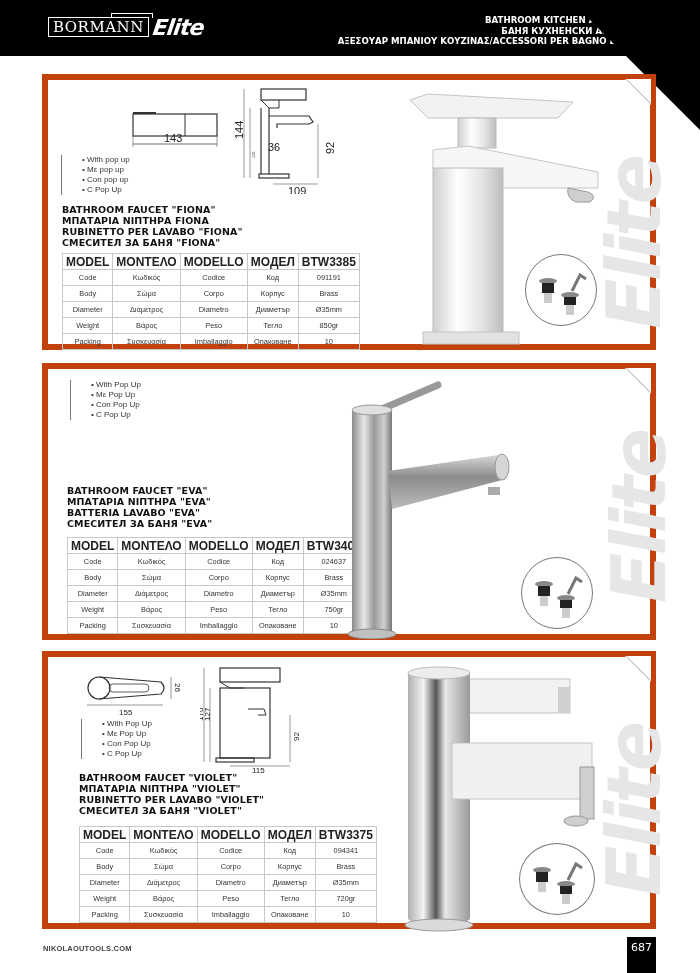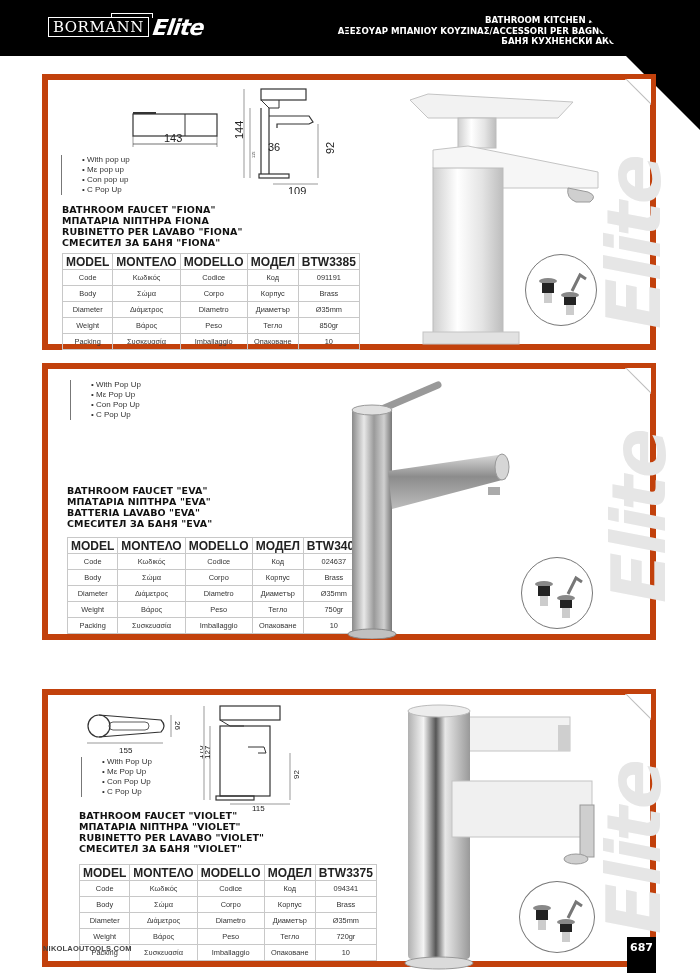--- a/index.html
+++ b/index.html
@@ -68,8 +68,8 @@
   </div>
   <div class="header-titles">
     <div>BATHROOM KITCHEN ACCESSORIES</div>
+    <div>БАНЯ КУХНЕНСКИ АКСЕСОАРИ</div>
     <div>ΑΞΕΣΟΥΑΡ ΜΠΑΝΙΟΥ ΚΟΥΖΙΝΑΣ/ACCESSORI PER BAGNO E CUCINA</div>
-    <div>БАНЯ КУХНЕНСКИ АКСЕСОАРИ</div>
   </div>
 </div>
 <div class="header-corner"></div>

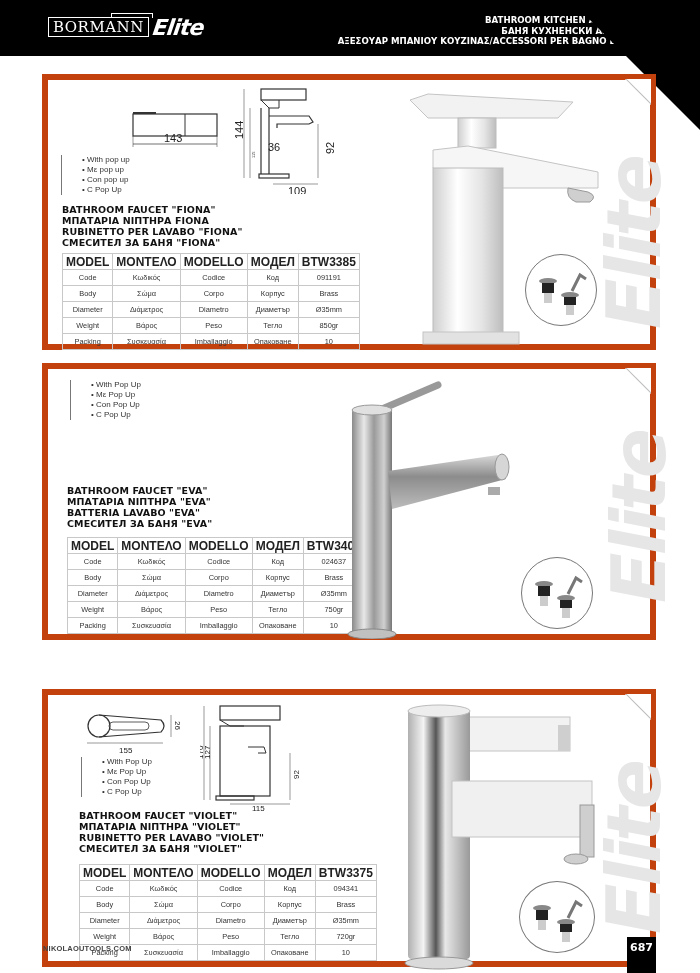--- a/index.html
+++ b/index.html
@@ -298,7 +298,7 @@
   </div>
 </div>
 
-<div class="panel" style="top:651px; height:278px;margin-top:38px;">
+<div class="panel" style="top:651px; height:278px;">
   <div class="panel-cut"></div>
 
   <svg class="drawing" style="left:35px; top:14px;" width="110" height="45">

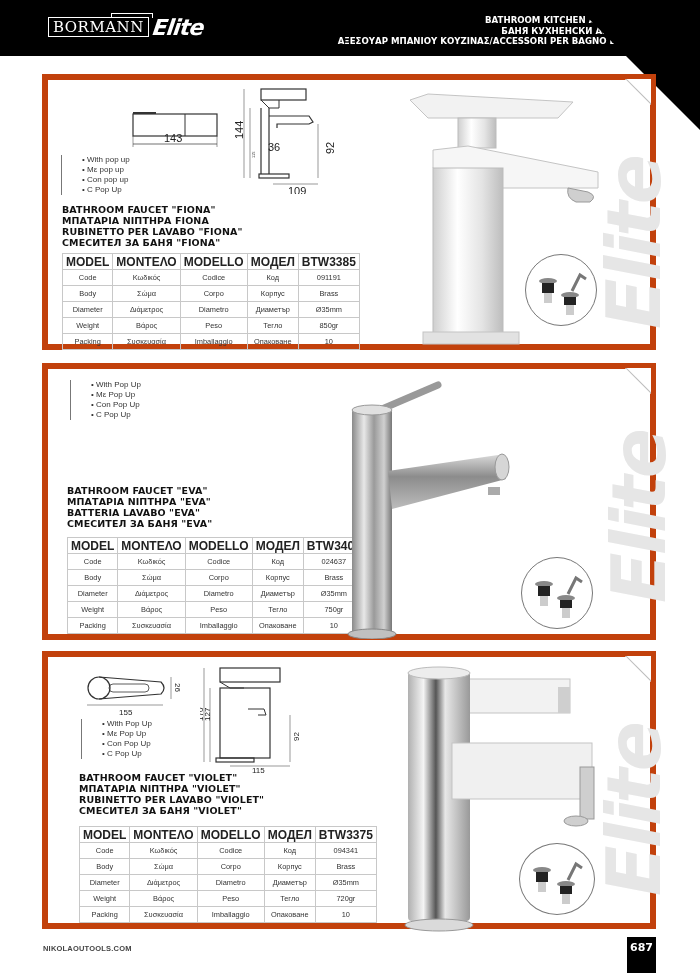--- a/index.html
+++ b/index.html
@@ -55,7 +55,7 @@
   .footer-url { position: absolute; left: 43px; top: 944px; font-family: "Liberation Sans", sans-serif;
     font-size: 7.5px; font-weight: bold; color: #444; letter-spacing: 0.2px; }
   .page-num { position: absolute; left: 627px; top: 937px; width: 29px; height: 36px; background: #000;
-    color: #fff; font-family: "DejaVu Sans", sans-serif; font-weight: bold; font-size: 11px;
+    color: #fff; font-family: "DejaVu Sans", sans-serif; font-weight: normal; font-size: 11px;
     text-align: center; padding-top: 4px; }
 </style>
 </head>

